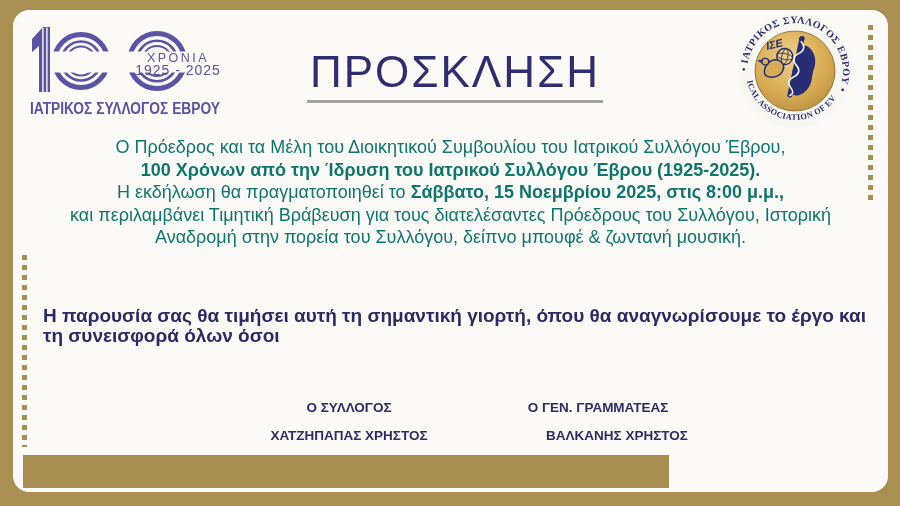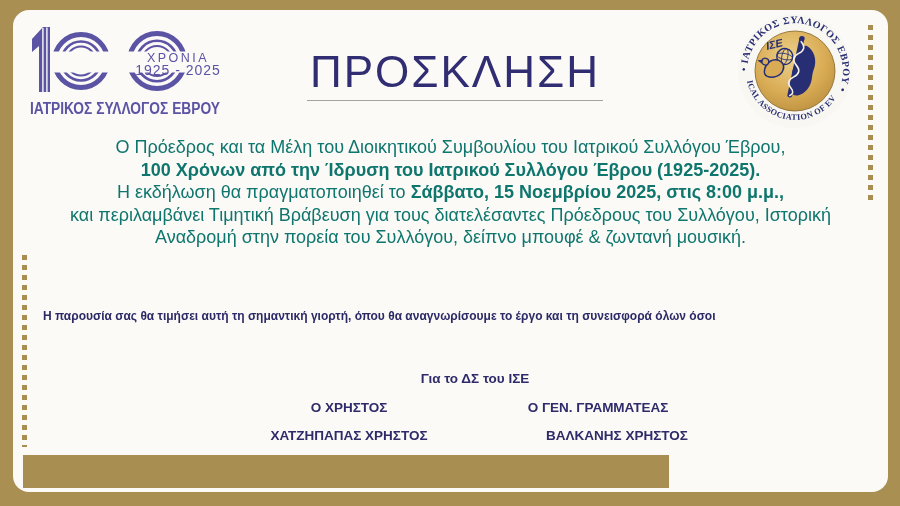--- a/index.html
+++ b/index.html
@@ -19,7 +19,7 @@
   .title-wrap{position:absolute;left:0;top:40px;width:100%;text-align:center;padding-left:9px;box-sizing:border-box;}
   .title{
     display:inline-block;font-size:44px;line-height:1;color:#312d72;
-    letter-spacing:2px;border-bottom:1px solid #a3a3a3;padding:0 3px 6px 3px;
+    letter-spacing:2px;border-bottom:3px solid #a3a3a3;padding:0 3px 6px 3px;
   }
   
   .seal{position:absolute;left:722px;top:2px;width:120px;height:118px;}

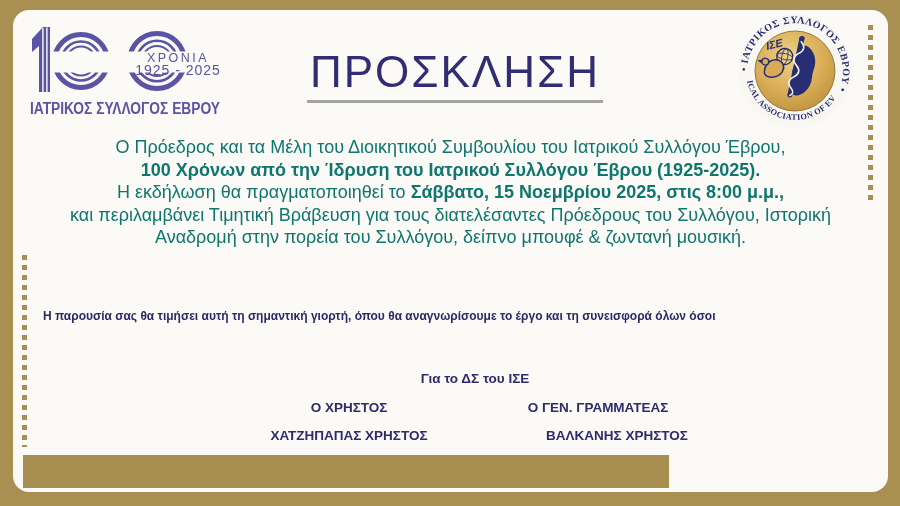--- a/index.html
+++ b/index.html
@@ -29,7 +29,7 @@
   .invite .b{font-weight:bold;}
   
   .note{position:absolute;left:30px;top:296px;width:830px;
-        color:#2c2a66;font-size:12px;font-weight:bold;line-height:20px;text-align:left;}
+        color:#2c2a66;font-size:19px;font-weight:bold;line-height:20px;text-align:left;}
   
   .sig{position:absolute;color:#2f2b6a;font-size:13.5px;font-weight:bold;text-align:center;}
   .sig-heading{left:362px;top:361px;width:200px;}

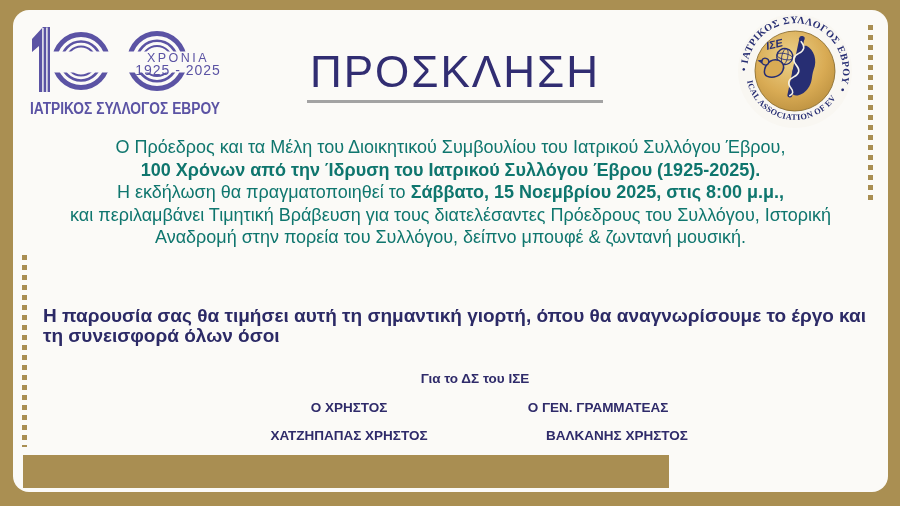--- a/index.html
+++ b/index.html
@@ -137,7 +137,6 @@
       <div>Η παρουσία σας θα τιμήσει αυτή τη σημαντική γιορτή, όπου θα αναγνωρίσουμε το έργο και τη συνεισφορά όλων όσοι</div>
     </div>
 
-    <div class="sig sig-heading">Για το ΔΣ του ΙΣΕ</div>
     <div class="sig sig-role-left">Ο ΧΡΗΣΤΟΣ</div>
     <div class="sig sig-role-right">Ο ΓΕΝ. ΓΡΑΜΜΑΤΕΑΣ</div>
     <div class="sig sig-name-right">ΒΑΛΚΑΝΗΣ ΧΡΗΣΤΟΣ</div>

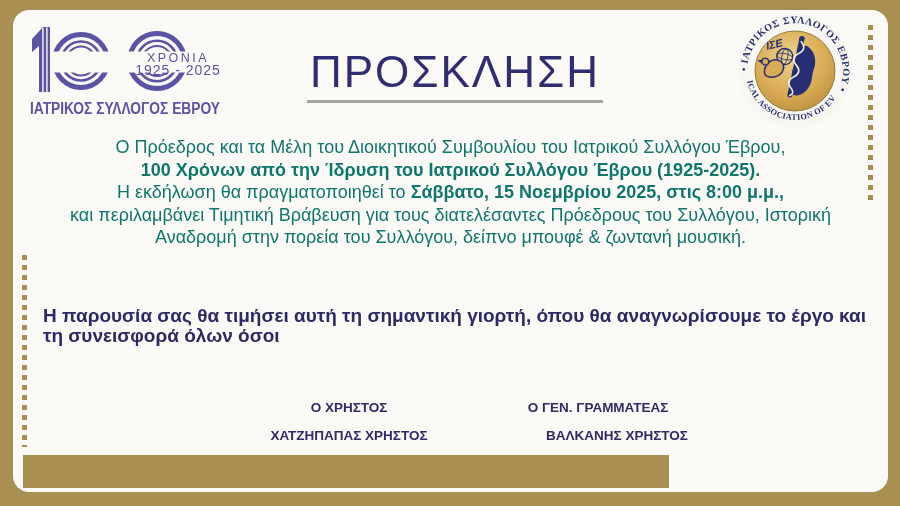--- a/index.html
+++ b/index.html
@@ -137,7 +137,7 @@
       <div>Η παρουσία σας θα τιμήσει αυτή τη σημαντική γιορτή, όπου θα αναγνωρίσουμε το έργο και τη συνεισφορά όλων όσοι</div>
     </div>
 
-    <div class="sig sig-role-left">Ο ΧΡΗΣΤΟΣ</div>
+    <div class="sig sig-role-left">Ο ΣΥΛΛΟΓΟΣ</div>
     <div class="sig sig-role-right">Ο ΓΕΝ. ΓΡΑΜΜΑΤΕΑΣ</div>
     <div class="sig sig-name-right">ΒΑΛΚΑΝΗΣ ΧΡΗΣΤΟΣ</div>
     <div class="sig sig-name-left">ΧΑΤΖΗΠΑΠΑΣ ΧΡΗΣΤΟΣ</div>

